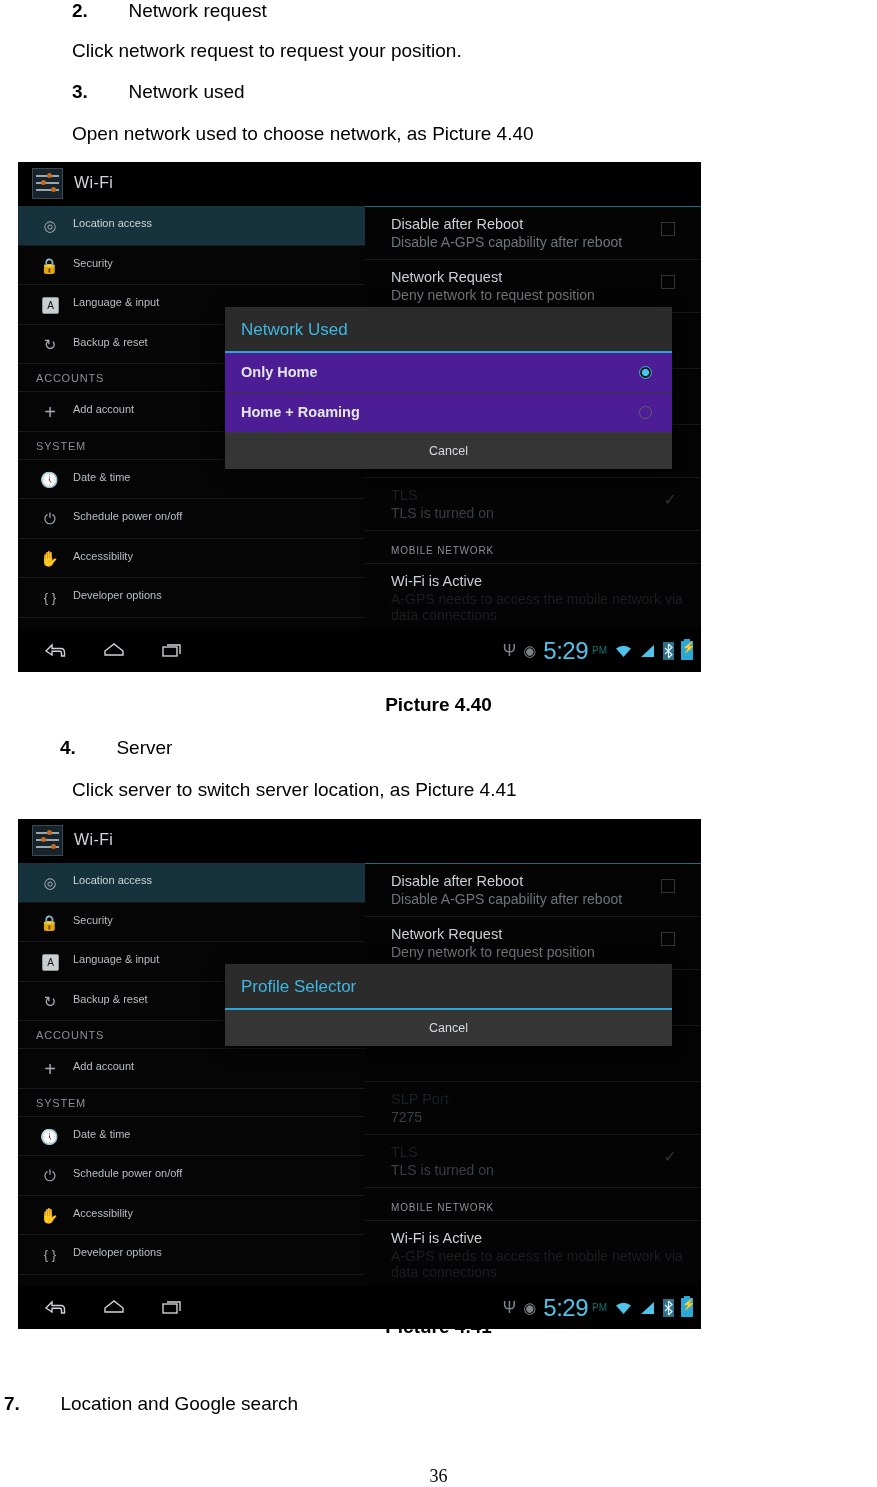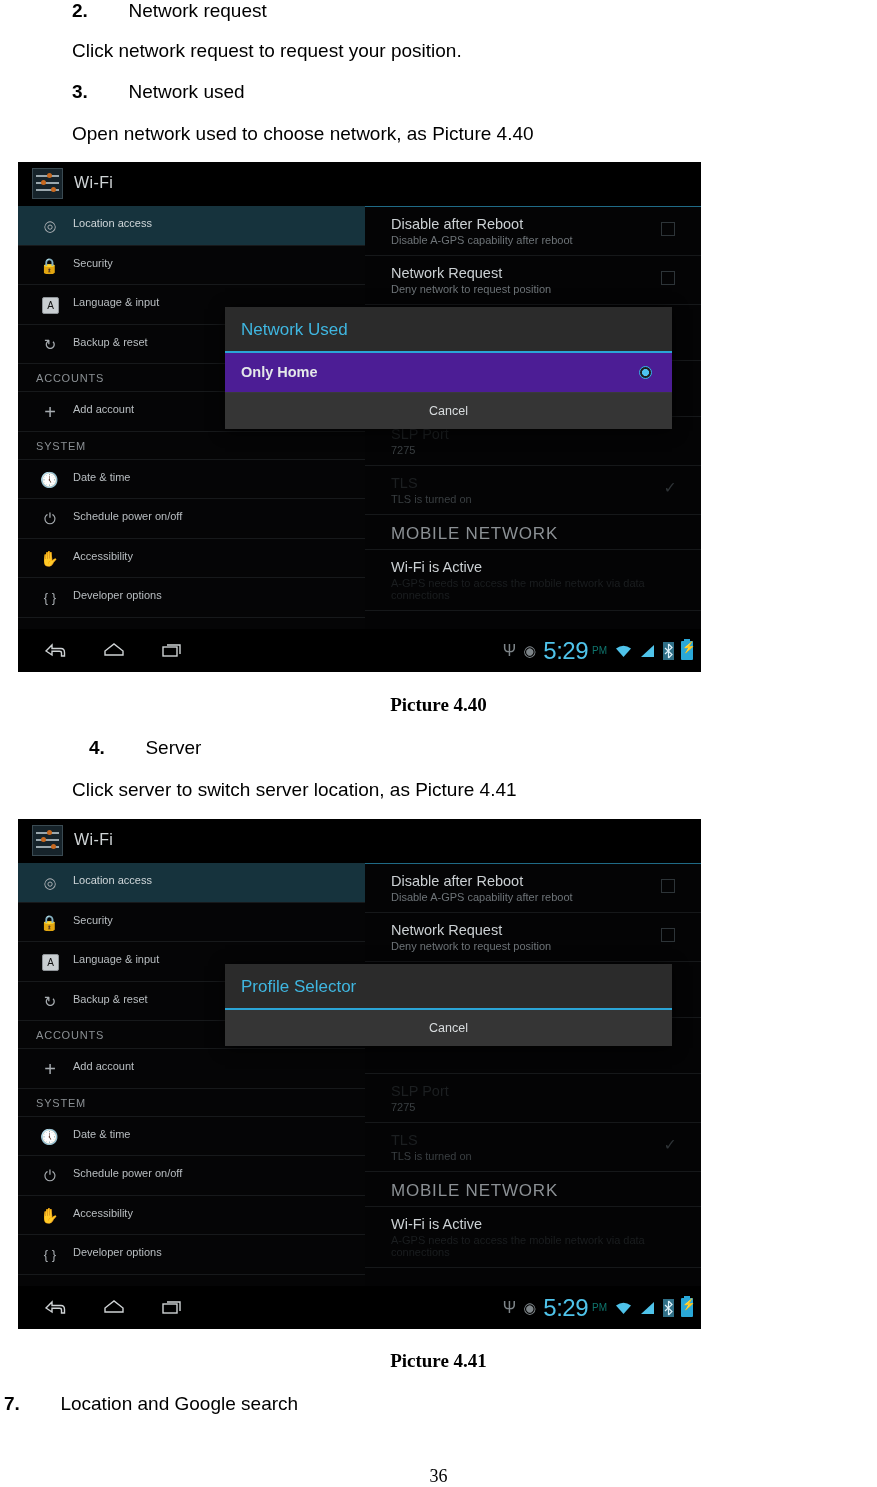--- a/index.html
+++ b/index.html
@@ -159,7 +159,7 @@
   }
   .c-title { font-size: 14.5px; color: #cbd0d3; }
   .c-sub   { font-size: 11.5px; color: #7d8budefined; }
-  .c-sub   { font-size: 11px; color: #6e7478; margin-top: 2px; }
+  .c-sub   { font-size: 14px; color: #6e7478; margin-top: 2px; }
   .c-check {
     position: absolute;
     right: 26px; top: 15px;

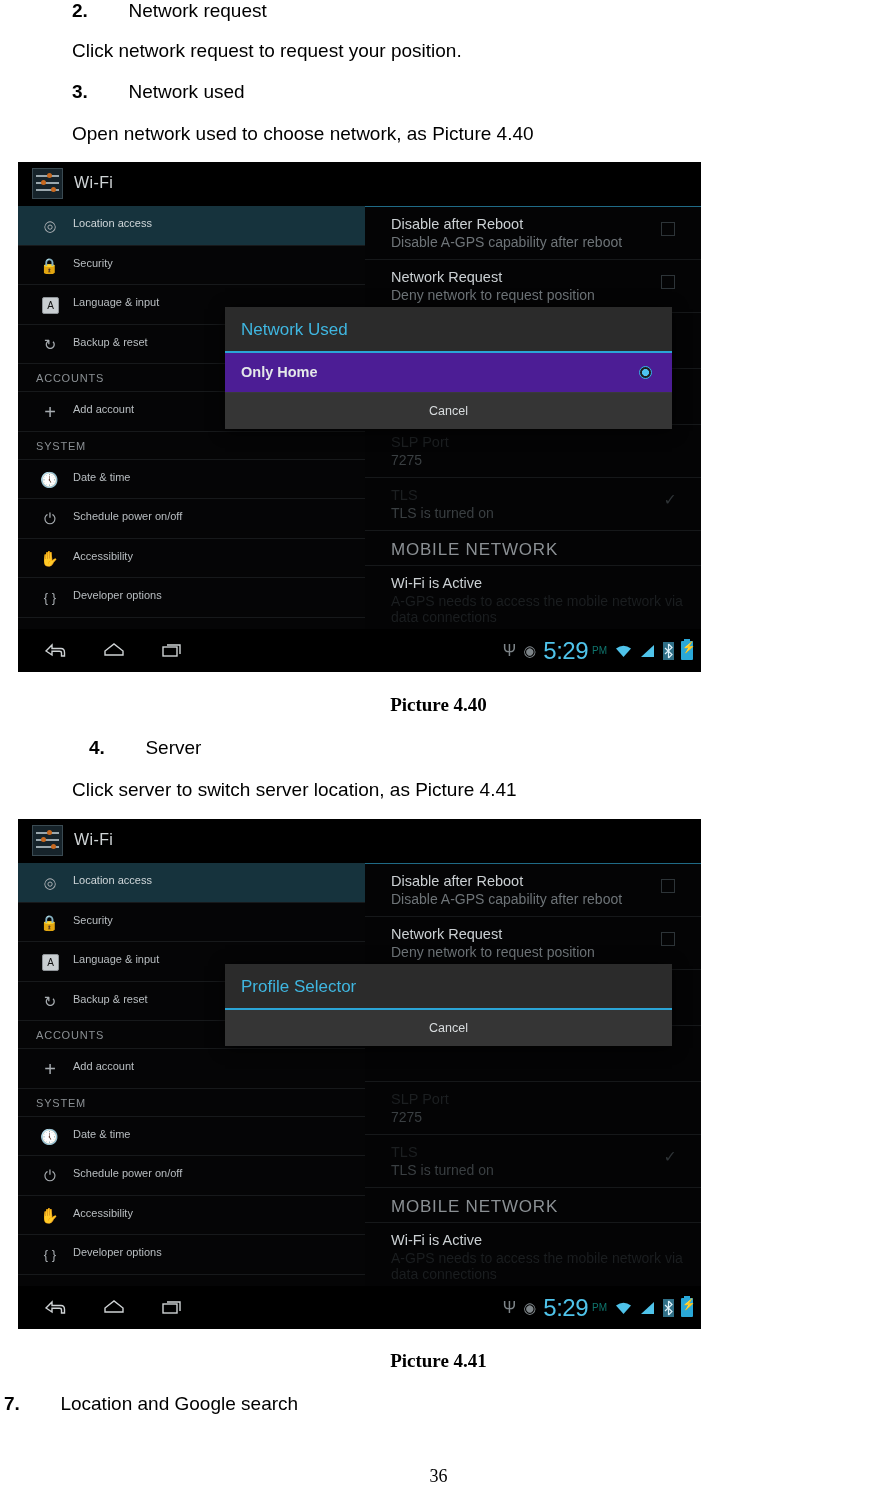--- a/index.html
+++ b/index.html
@@ -407,6 +407,10 @@
     <div class="dlg-opt">
       <span class="olbl">Only Home</span>
       <span class="radio on"></span>
+    </div>
+    <div class="dlg-opt">
+      <span class="olbl">Home + Roaming</span>
+      <span class="radio"></span>
     </div>
     <div class="dlg-cancel">Cancel</div>
   </div>

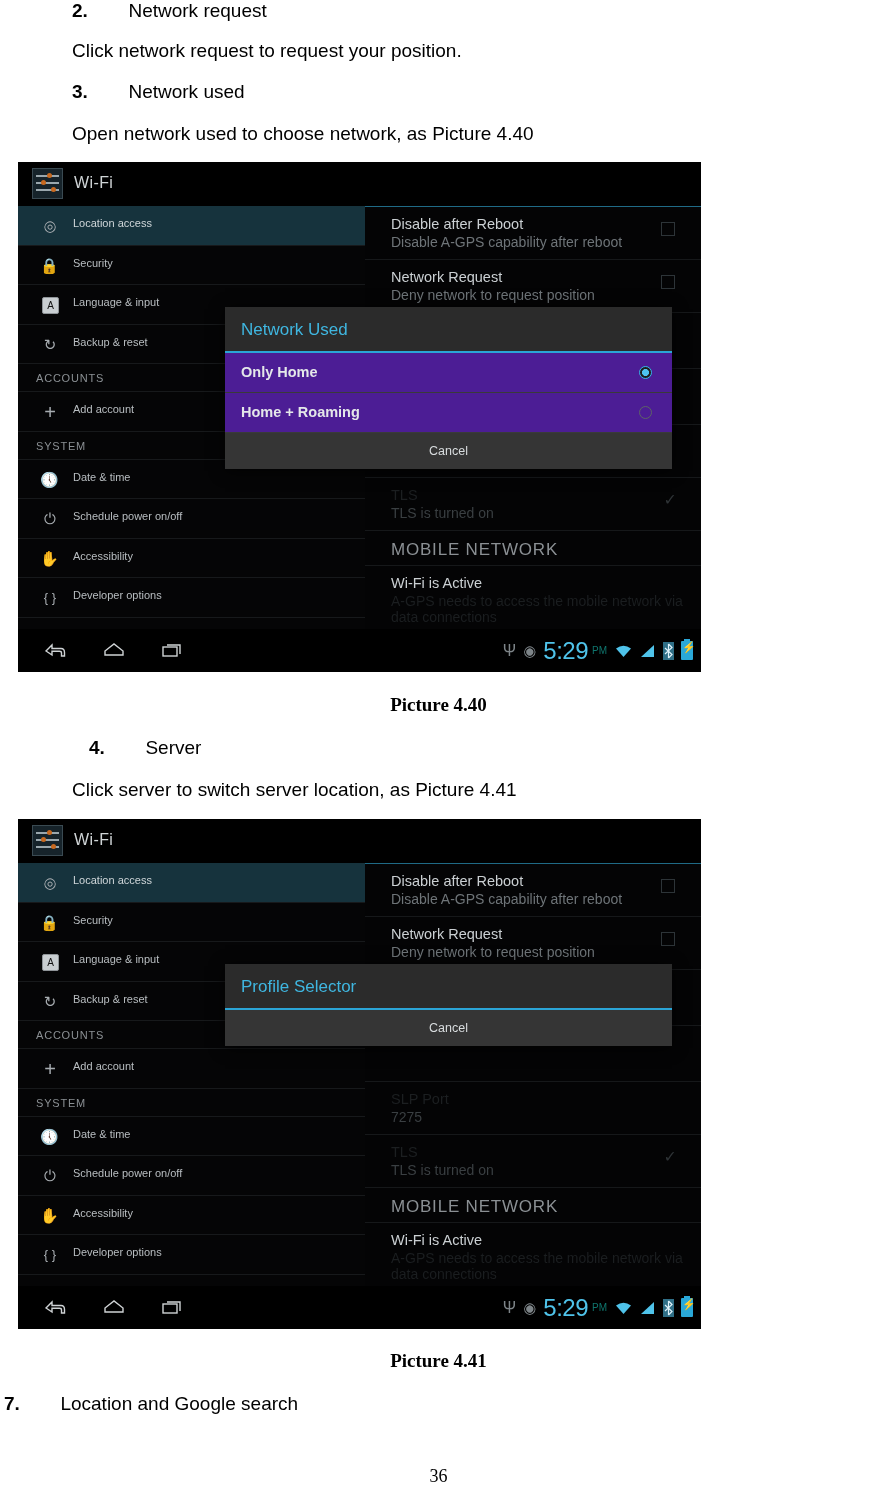--- a/index.html
+++ b/index.html
@@ -172,7 +172,7 @@
     border-bottom: 1px solid #16181a;
   }
   .c-head span {
-    font-size: 17px;
+    font-size: 10px;
     letter-spacing: .8px;
     color: #8b9094;
   }

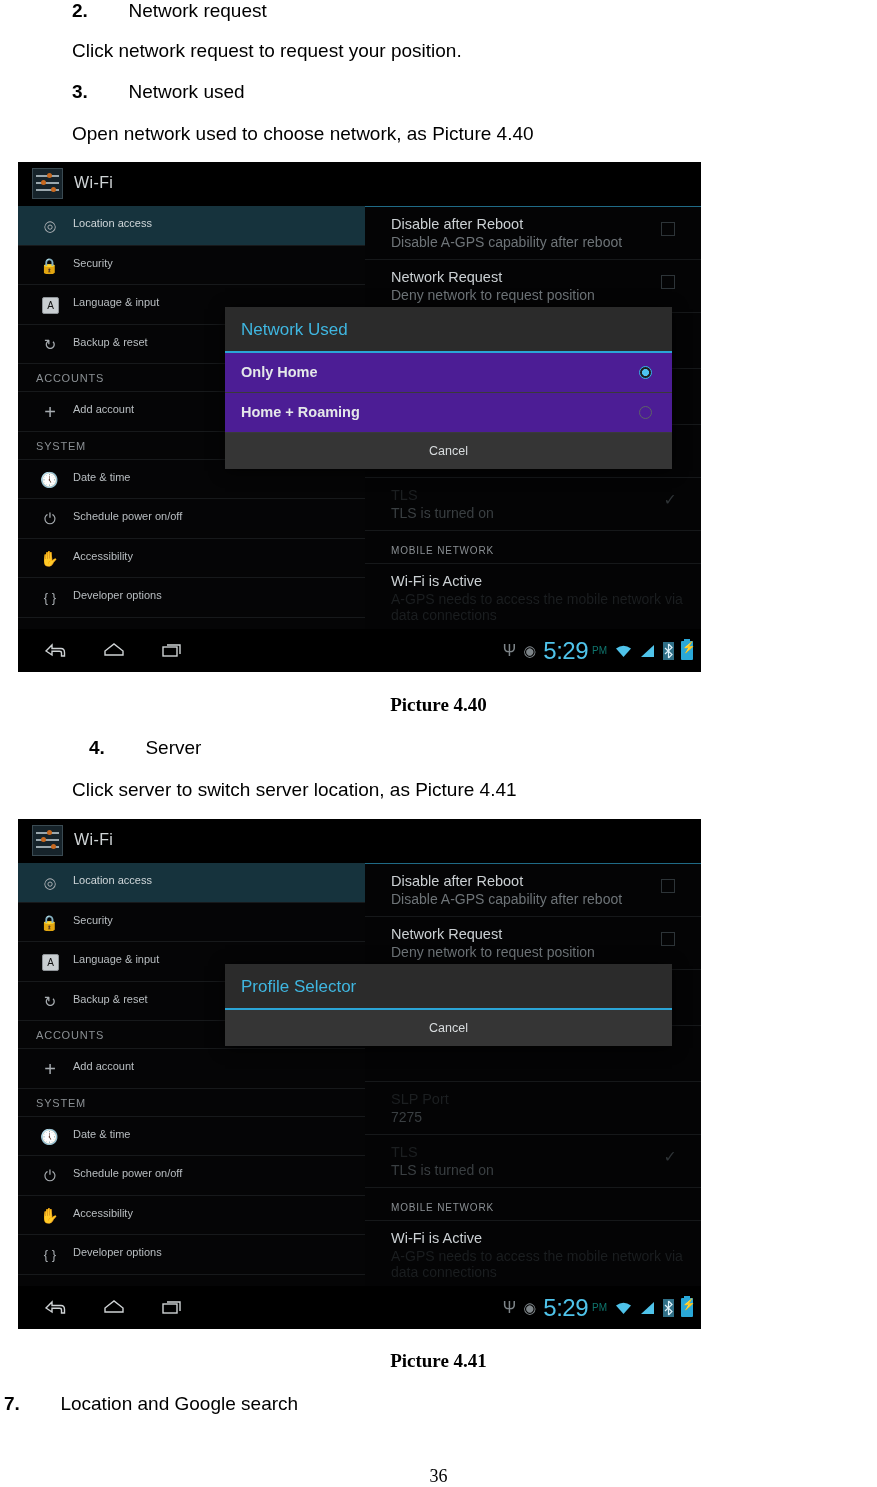--- a/index.html
+++ b/index.html
@@ -32,7 +32,7 @@
     text-align: center;
     font-weight: bold;
     font-size: 19px;
-    font-family: Liberation Serif, serif;
+    font-family: Liberation Sans, sans-serif;
   }
   .pagenum {
     position: absolute;

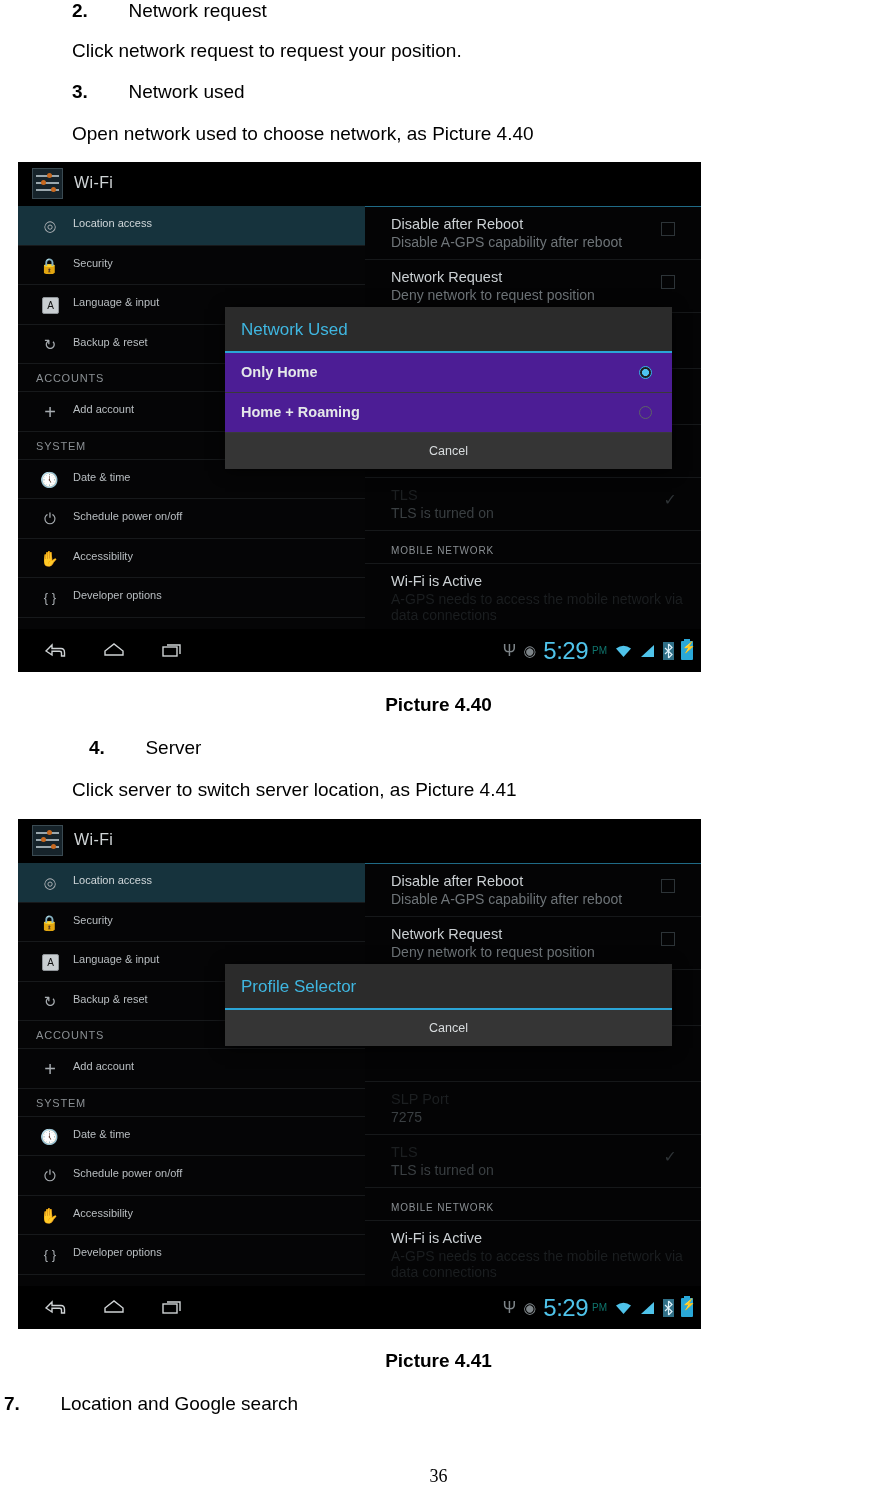--- a/index.html
+++ b/index.html
@@ -460,7 +460,7 @@
 
 <div class="caption" style="top:694px;">Picture 4.40</div>
 
-<div class="doc-text" style="left:89px; top:737px;">
+<div class="doc-text" style="left:60px; top:737px;">
   <span class="num">4.</span>
   <span style="display:inline-block;width:30px"></span>
   <span class="bold">Server</span>

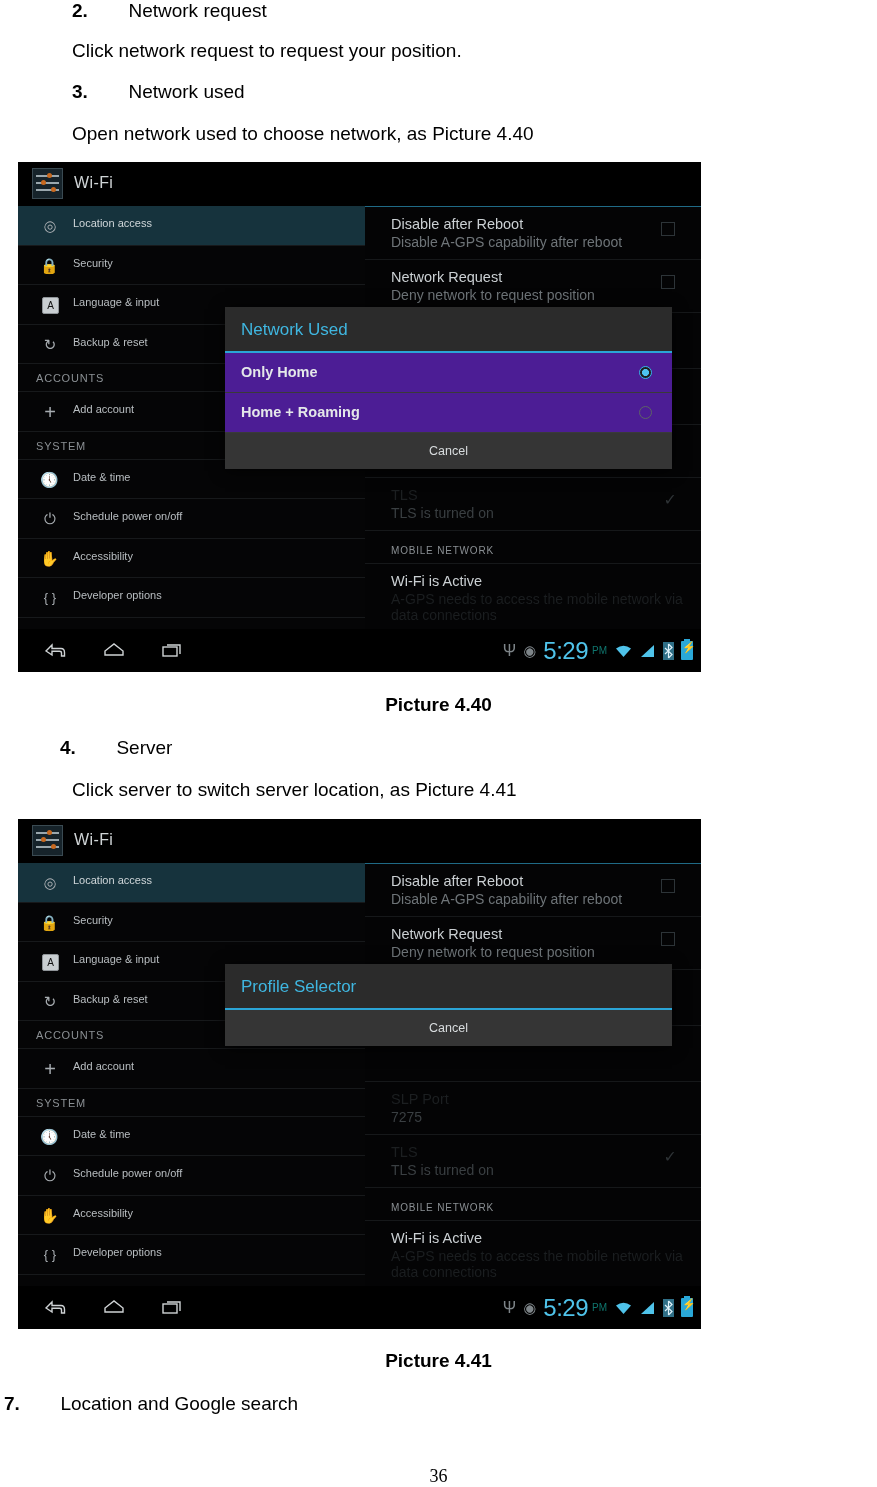--- a/index.html
+++ b/index.html
@@ -612,7 +612,7 @@
   </div>
 </div>
 
-<div class="caption" style="top:1350px;">Picture 4.41</div>
+<div class="caption" style="top:1316px;">Picture 4.41</div>
 
 <div class="doc-text" style="left:4px; top:1393px;">
   <span class="num">7.</span>

